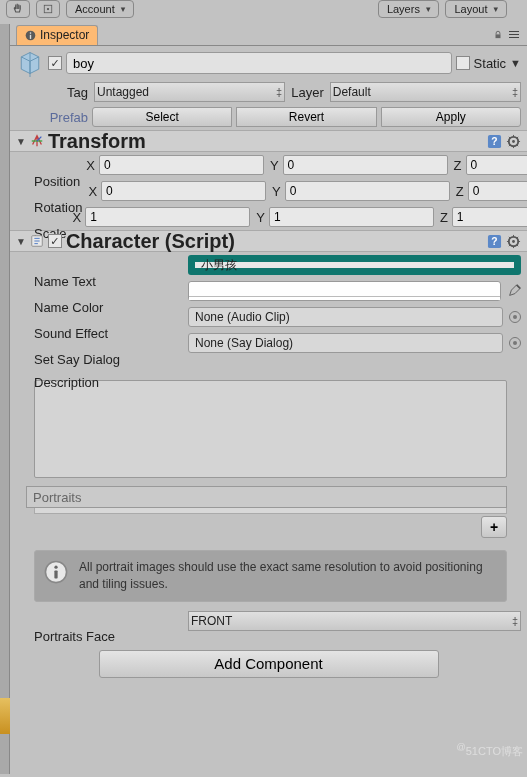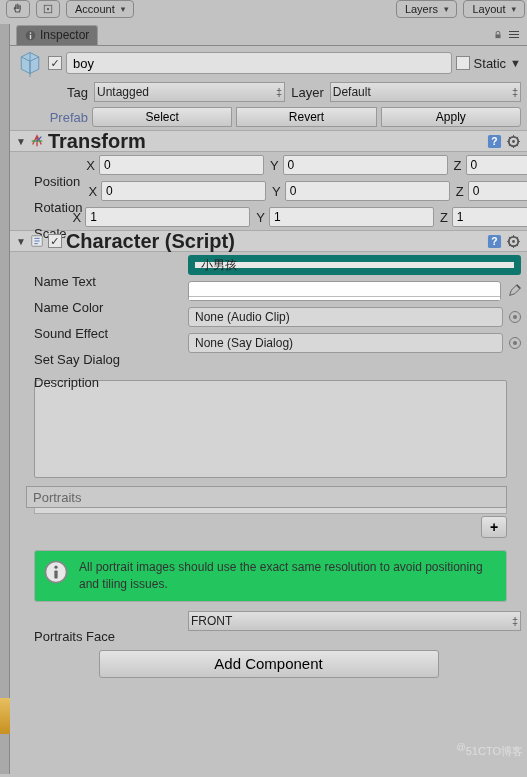--- a/index.html
+++ b/index.html
@@ -5,7 +5,7 @@
   * { box-sizing: border-box; margin: 0; padding: 0; font-family: Arial, sans-serif; }
   body { background: #c2c2c2; width: 527px; height: 777px; overflow: hidden; font-size: 12px; color: #222; }
 
-  .top-bar { display: flex; gap: 6px; padding: 0 2px 4px 6px; background: #c2c2c2; align-items: center; }
+  .top-bar { display: flex; gap: 6px; padding: 0 20px 4px 6px; background: #c2c2c2; align-items: center; }
   .top-btn { background: #c2c2c2; border: 1px solid #888; border-radius: 4px; height: 18px; padding: 0 8px; display: flex; align-items: center; font-size: 11px; }
   .top-btn.square { width: 24px; padding: 0; justify-content: center; }
   .top-drop::after { content: '▾'; margin-left: 6px; font-size: 9px; color: #444; }

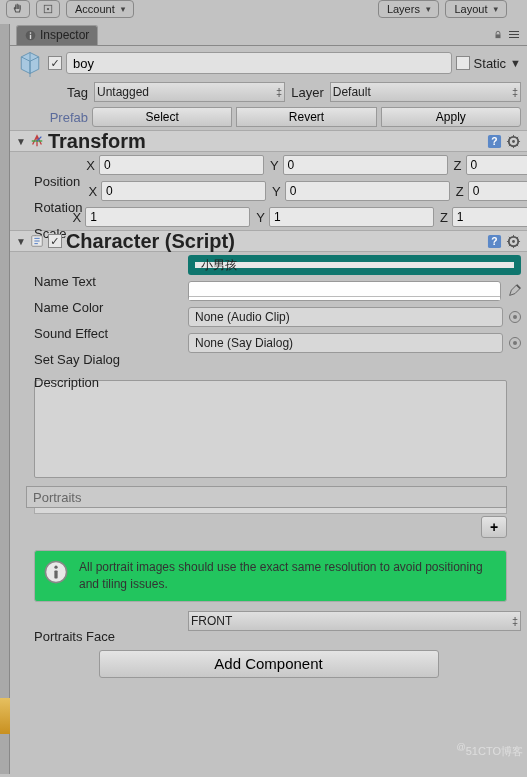--- a/index.html
+++ b/index.html
@@ -16,7 +16,7 @@
   .panel { position: absolute; left: 10px; top: 24px; right: 0; background: #c2c2c2; }
 
   .tab-row { display: flex; align-items: center; height: 22px; border-bottom: 1px solid #888; }
-  .tab { background: #737373; border: 1px solid #999; border-bottom: none; border-radius: 3px 3px 0 0; height: 20px; padding: 0 8px; display: flex; align-items: center; gap: 4px; margin-left: 6px; font-size: 12px; }
+  .tab { background: #fdba74; border: 1px solid #999; border-bottom: none; border-radius: 3px 3px 0 0; height: 20px; padding: 0 8px; display: flex; align-items: center; gap: 4px; margin-left: 6px; font-size: 12px; }
   .tab svg { width: 11px; height: 11px; }
   .tab-right { margin-left: auto; display: flex; align-items: center; gap: 6px; padding-right: 8px; }
   .lock-ic { width: 10px; height: 10px; }

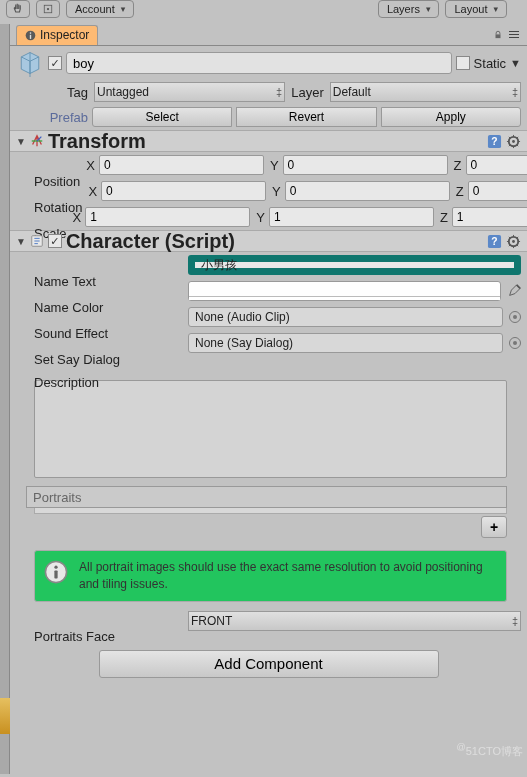--- a/index.html
+++ b/index.html
@@ -68,7 +68,7 @@
   .add-row { margin: 2px 20px 0 24px; display:flex; justify-content:flex-end; }
   .add-btn { width: 26px; height: 22px; background: linear-gradient(#e4e4e4,#c8c8c8); border:1px solid #999; border-radius:3px; font-size:14px; font-weight:bold; }
 
-  .info-box { margin: 12px 20px 4px 24px; background: #22c55e; border: 1px solid #aaa; border-radius: 3px; padding: 8px; display:flex; gap:10px; align-items:flex-start; }
+  .info-box { margin: 12px 20px 4px 24px; background: #a3a3a3; border: 1px solid #aaa; border-radius: 3px; padding: 8px; display:flex; gap:10px; align-items:flex-start; }
   .info-ic { width: 26px; height: 26px; flex-shrink: 0; }
   .info-txt { font-size: 12px; line-height: 1.4; color: #333; }
 

